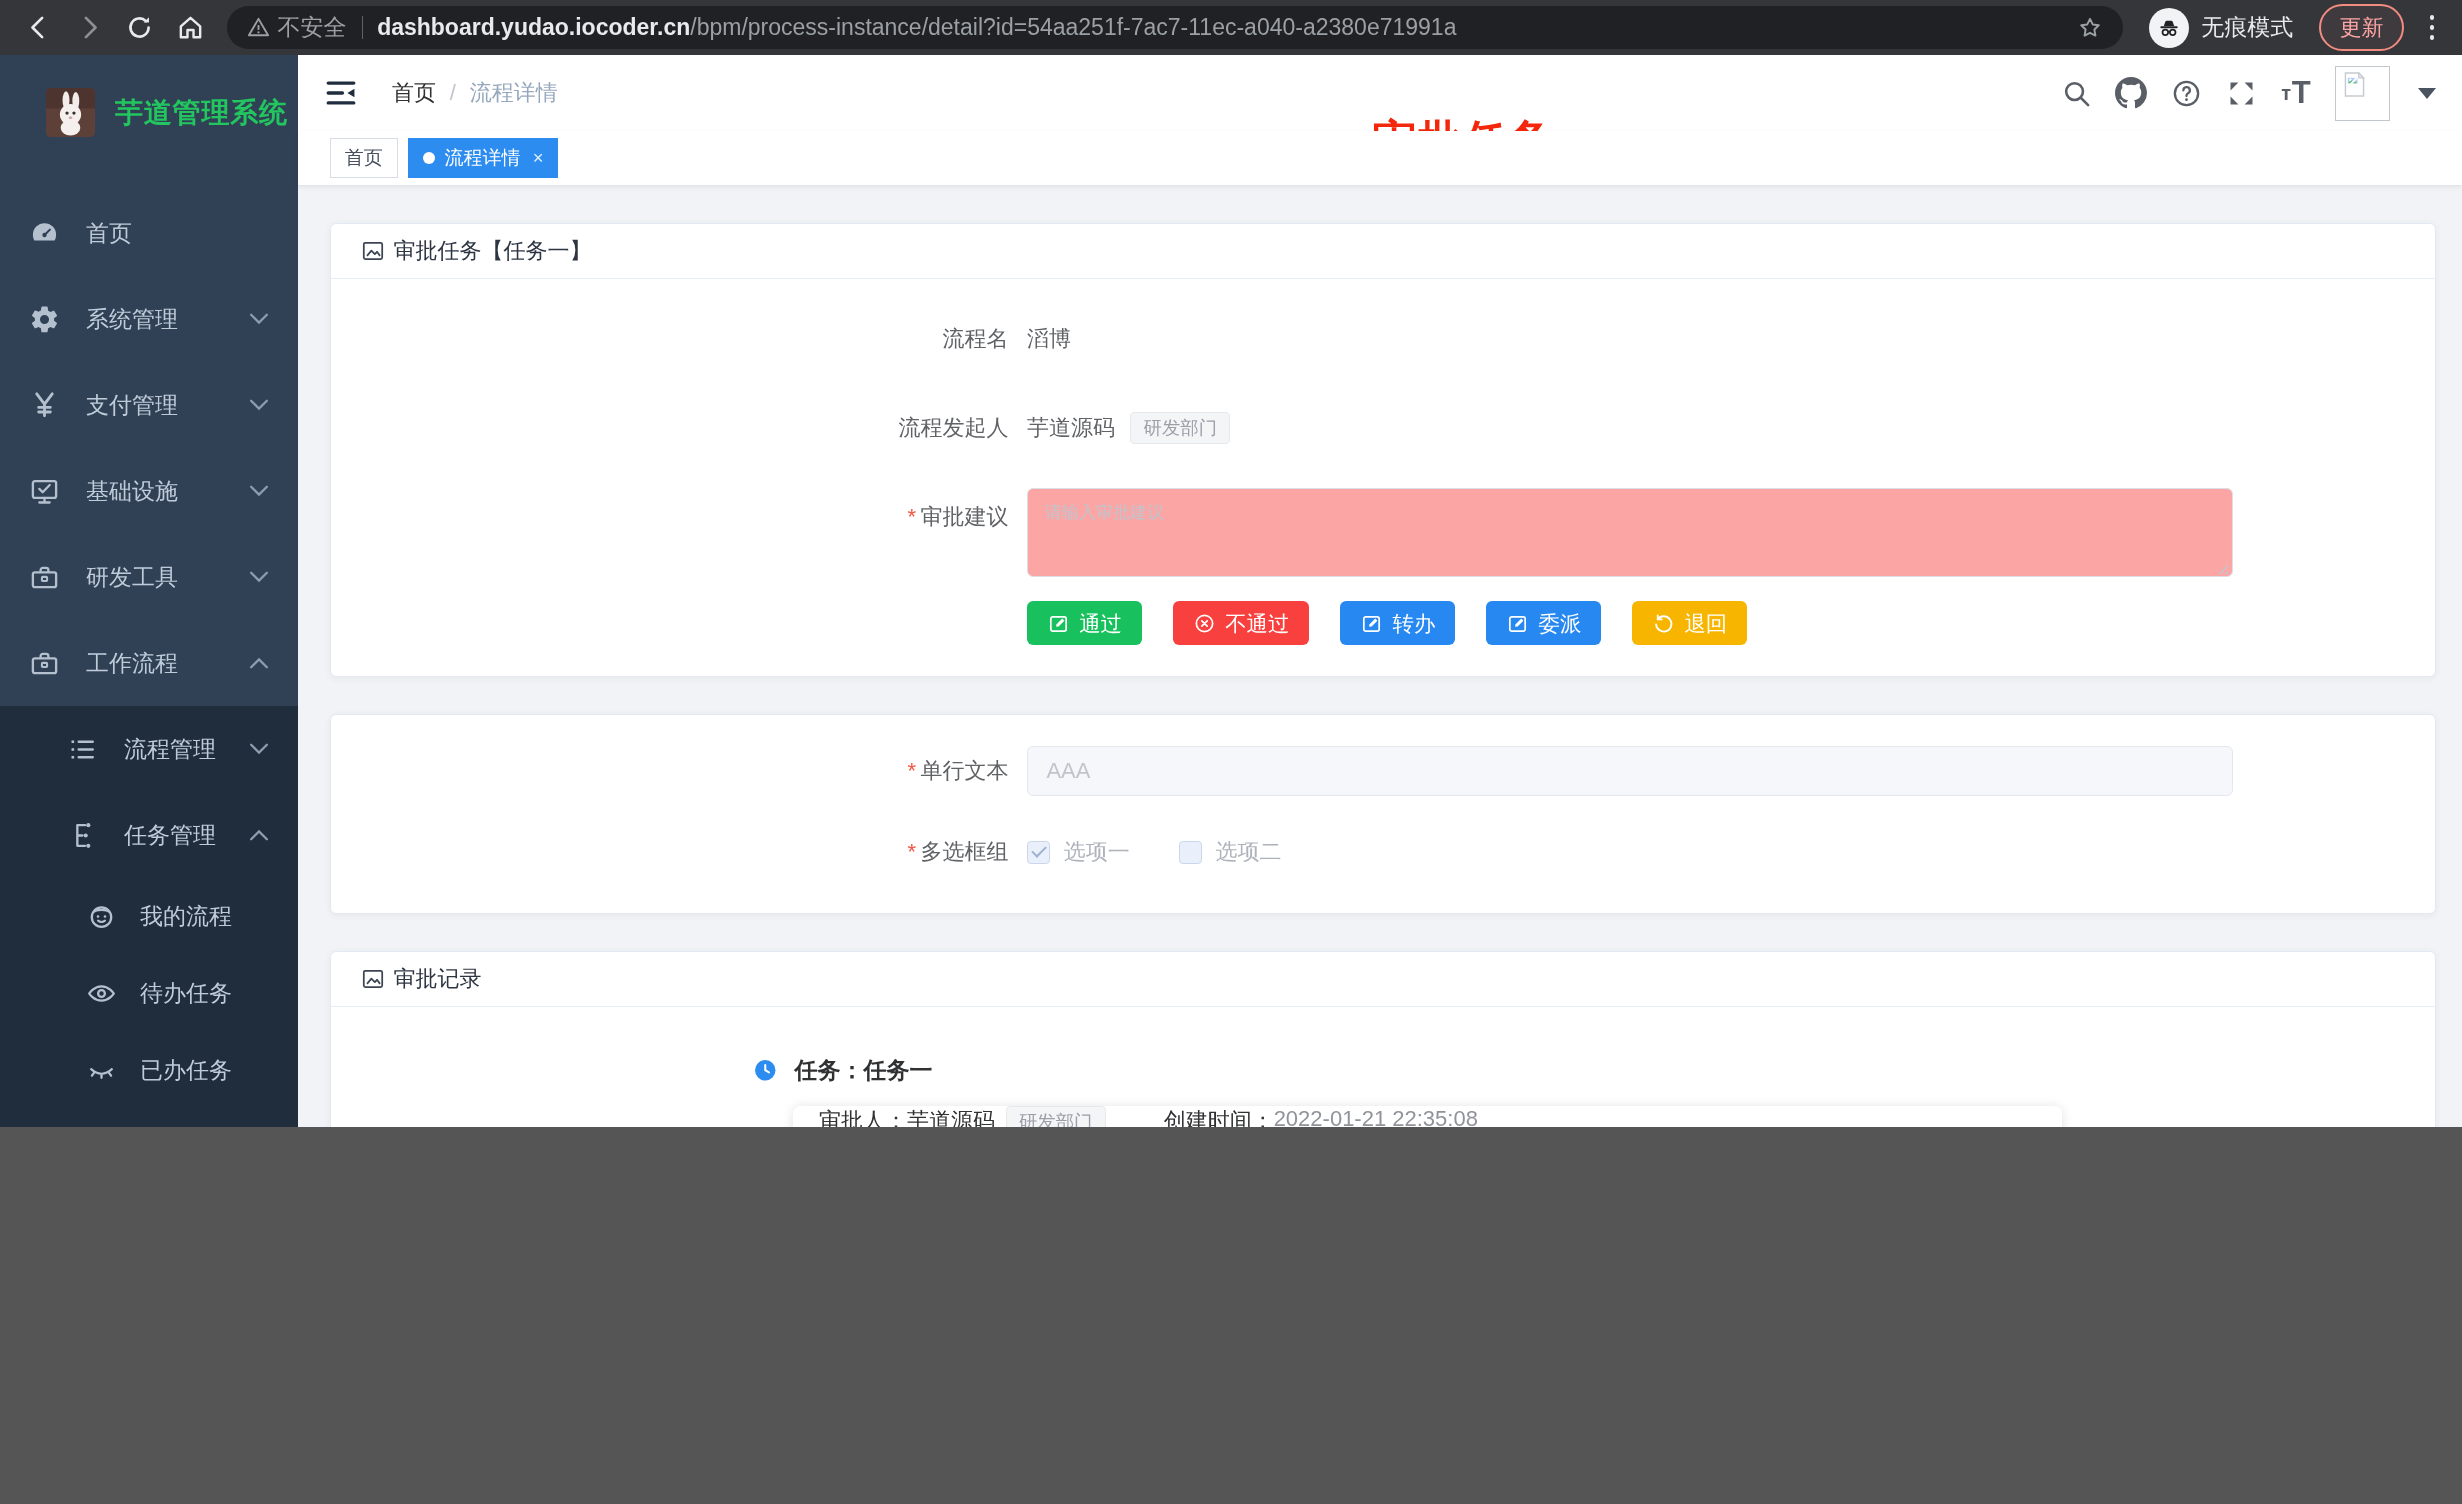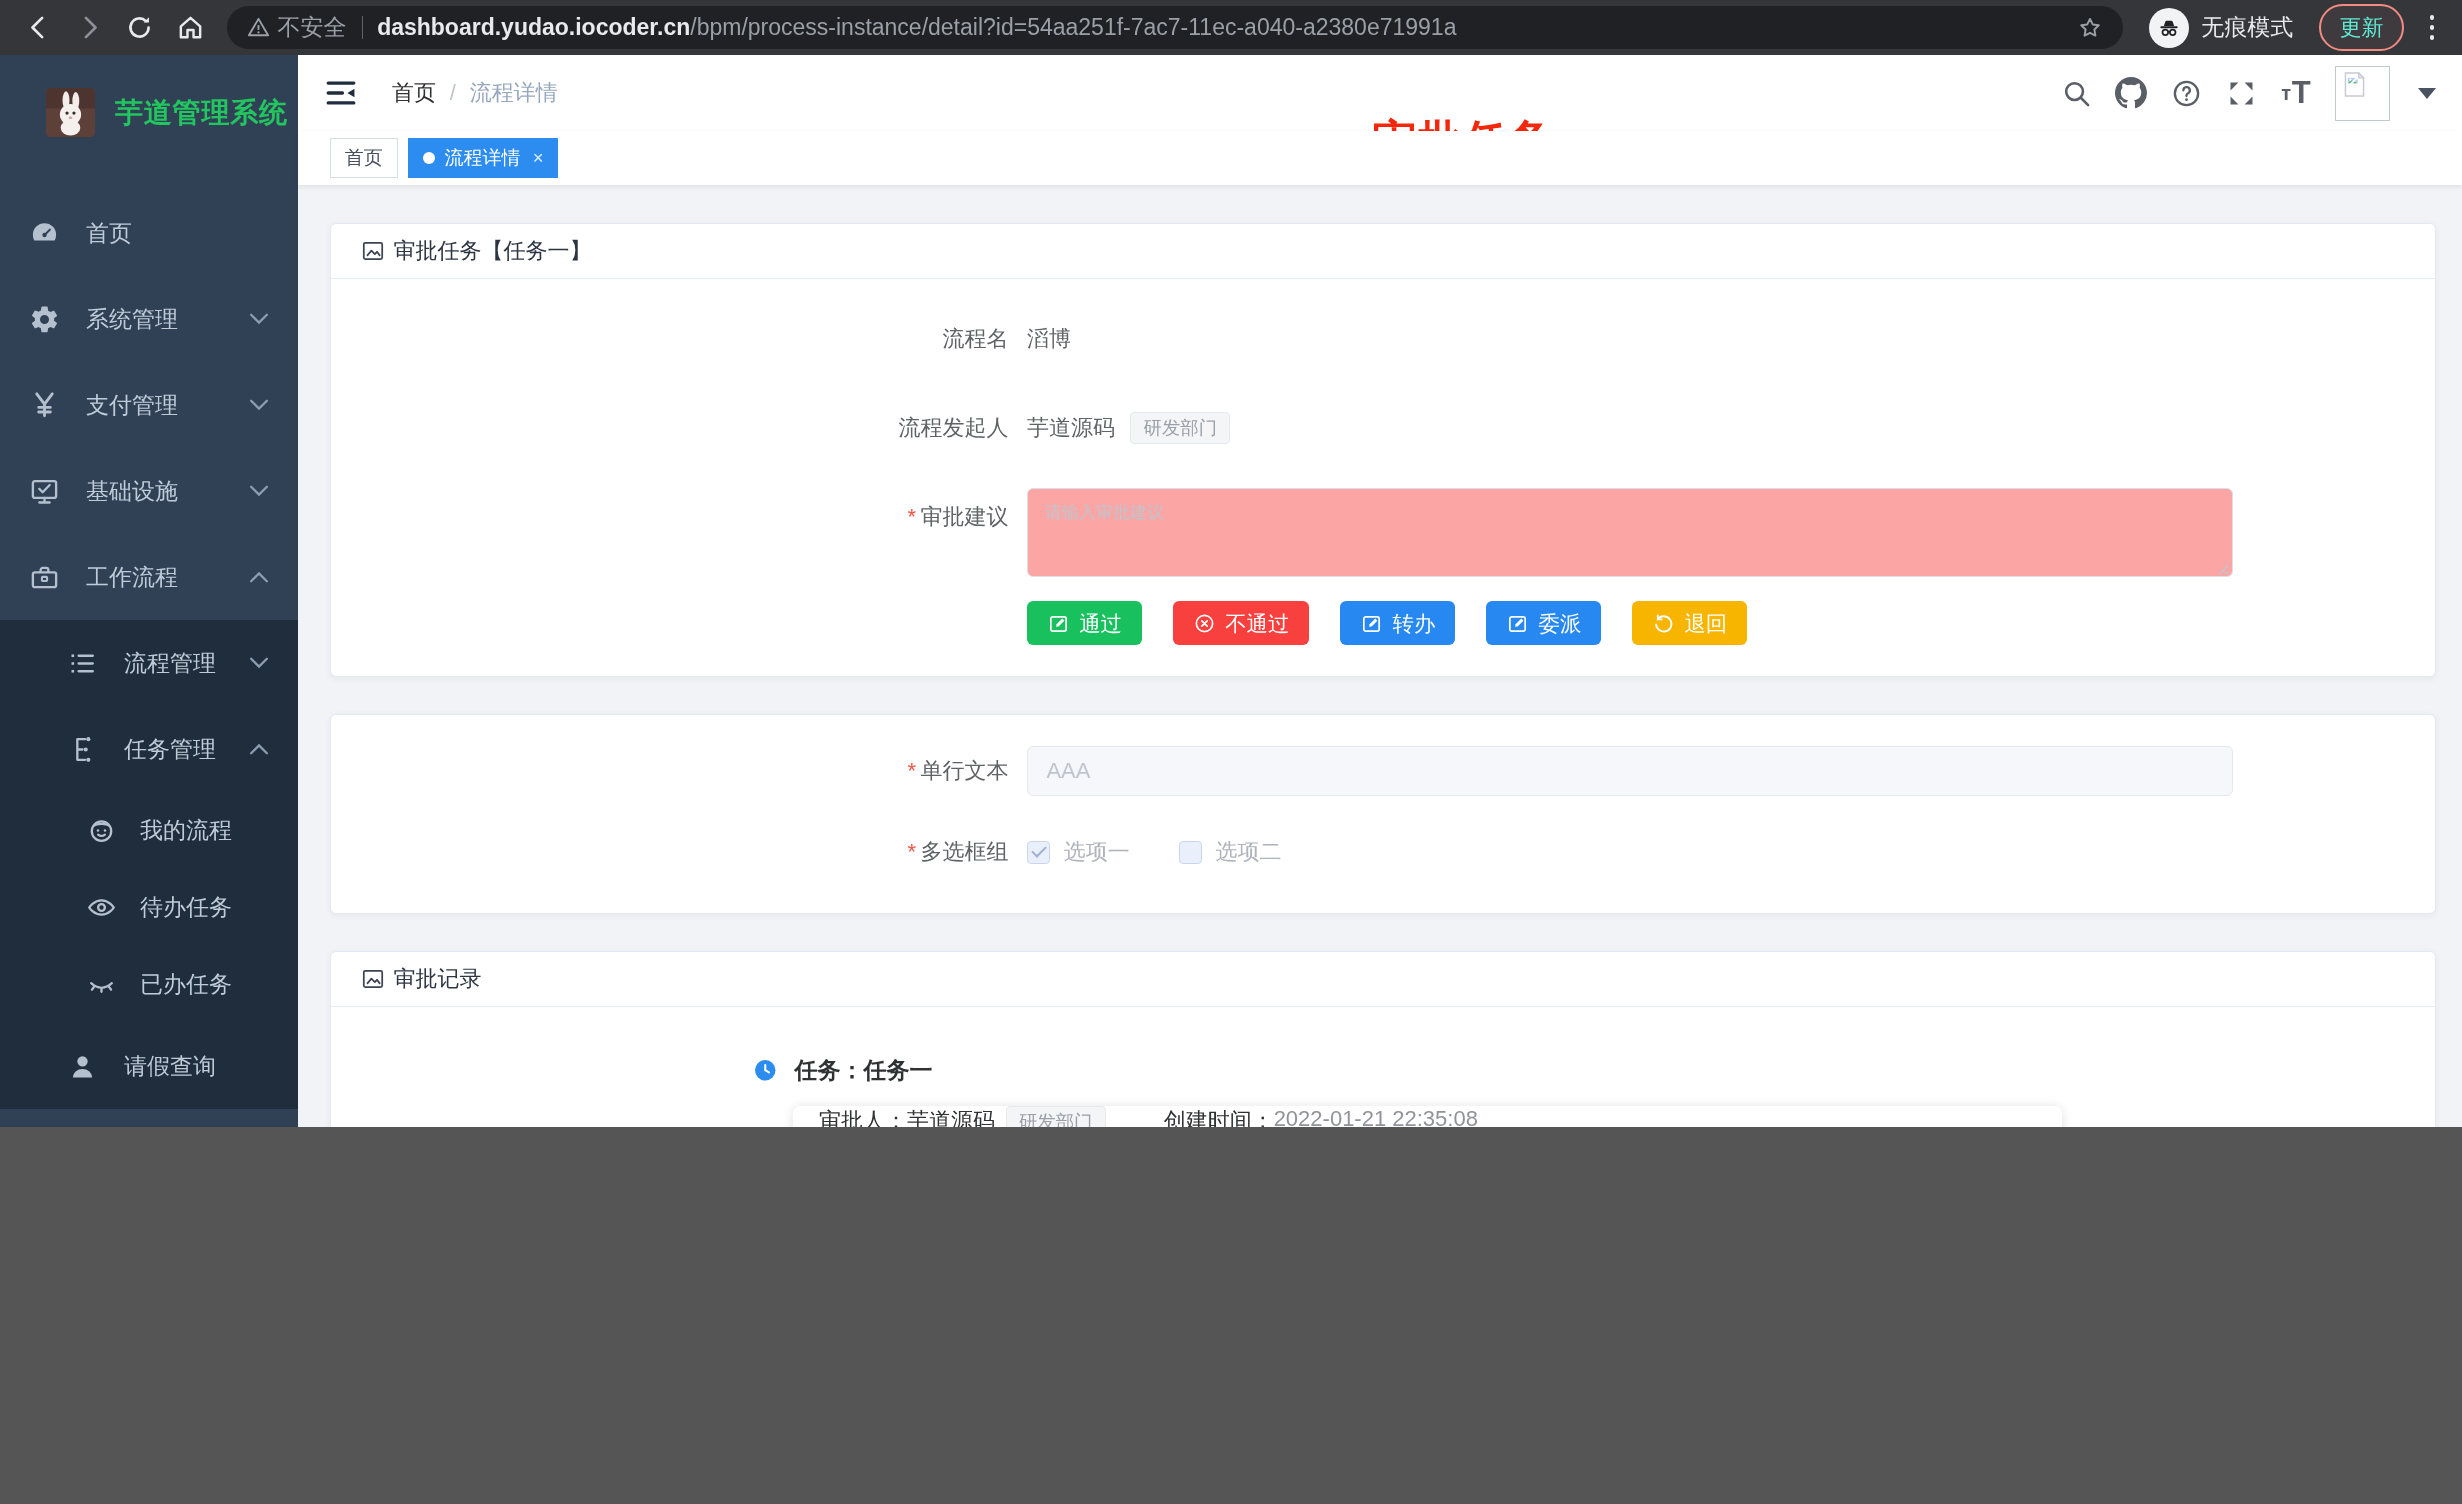--- a/index.html
+++ b/index.html
@@ -25,7 +25,7 @@
   .incog { display:flex; align-items:center; gap:12.2px; color:#e8eaed; font-size:23px; margin:0 10.7px; white-space:nowrap; }
   .incog-badge { width:40px; height:40px; border-radius:50%; background:#f1f3f4; display:flex; align-items:center; justify-content:center; }
   .update-pill {
-    border:2.3px solid #f28b82; color:#5eead4; border-radius:764px; font-size:22px;
+    border:2.3px solid #f28b82; color:#fca5a5; border-radius:764px; font-size:22px;
     padding:6.1px 18.4px; margin:0 7.6px; background:rgba(242,139,130,.06); white-space:nowrap;
   }
   .vdots { display:flex; flex-direction:column; gap:5.4px; padding:0 10.7px; }

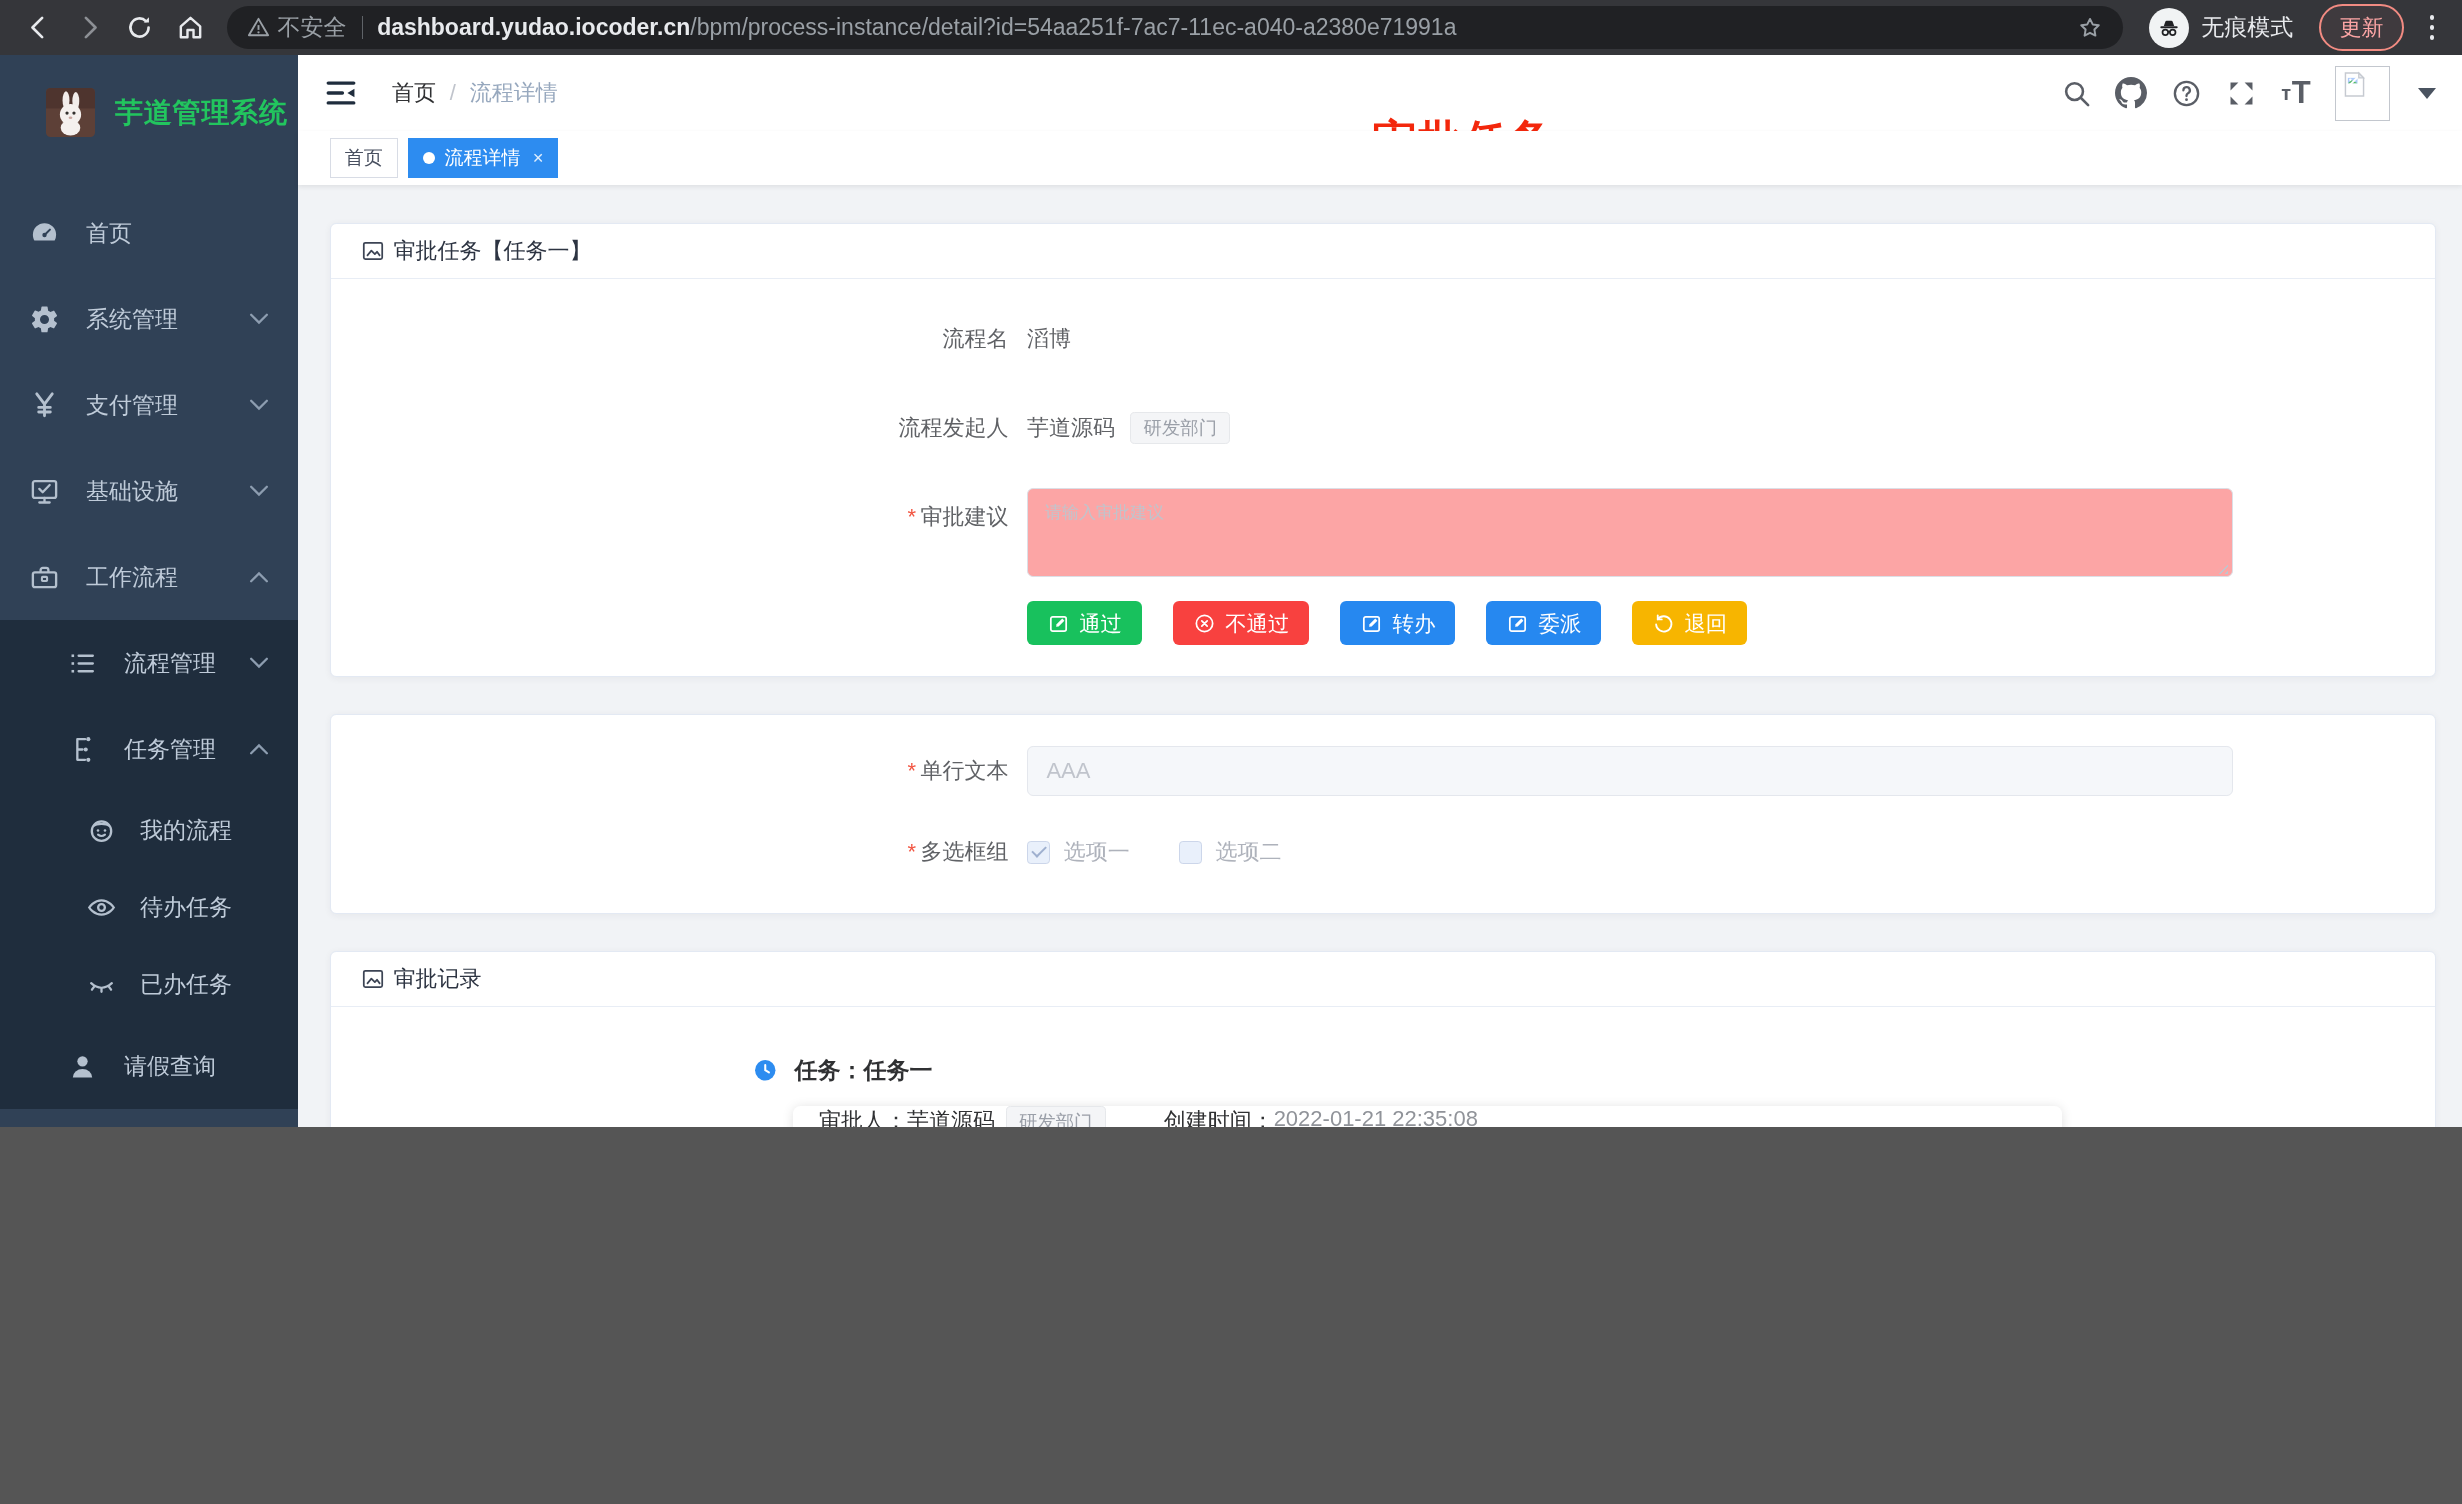--- a/index.html
+++ b/index.html
@@ -262,6 +262,17 @@
             </svg>
         </div>
 
+        <div class="mi">
+          <svg class="ic" viewBox="0 0 24 24">
+              <rect x="3" y="8" width="18" height="11.5" rx="1.5" fill="none" stroke="currentColor" stroke-width="1.8"></rect>
+              <path d="M9 8V6.2A1.7 1.7 0 0 1 10.7 4.5h2.6A1.7 1.7 0 0 1 15 6.2V8" fill="none" stroke="currentColor" stroke-width="1.8"></path>
+              <rect x="10" y="11.5" width="4" height="3.2" rx=".6" fill="none" stroke="currentColor" stroke-width="1.6"></rect>
+            </svg>
+          <span class="lbl">研发工具</span>
+          <svg class="chev" viewBox="0 0 14 10">
+              <path d="M1.5 2l5.5 5.5L12.5 2" fill="none" stroke="currentColor" stroke-width="1.6" stroke-linecap="round"></path>
+            </svg>
+        </div>
 
         <div class="mi">
           <svg class="ic" viewBox="0 0 24 24">

